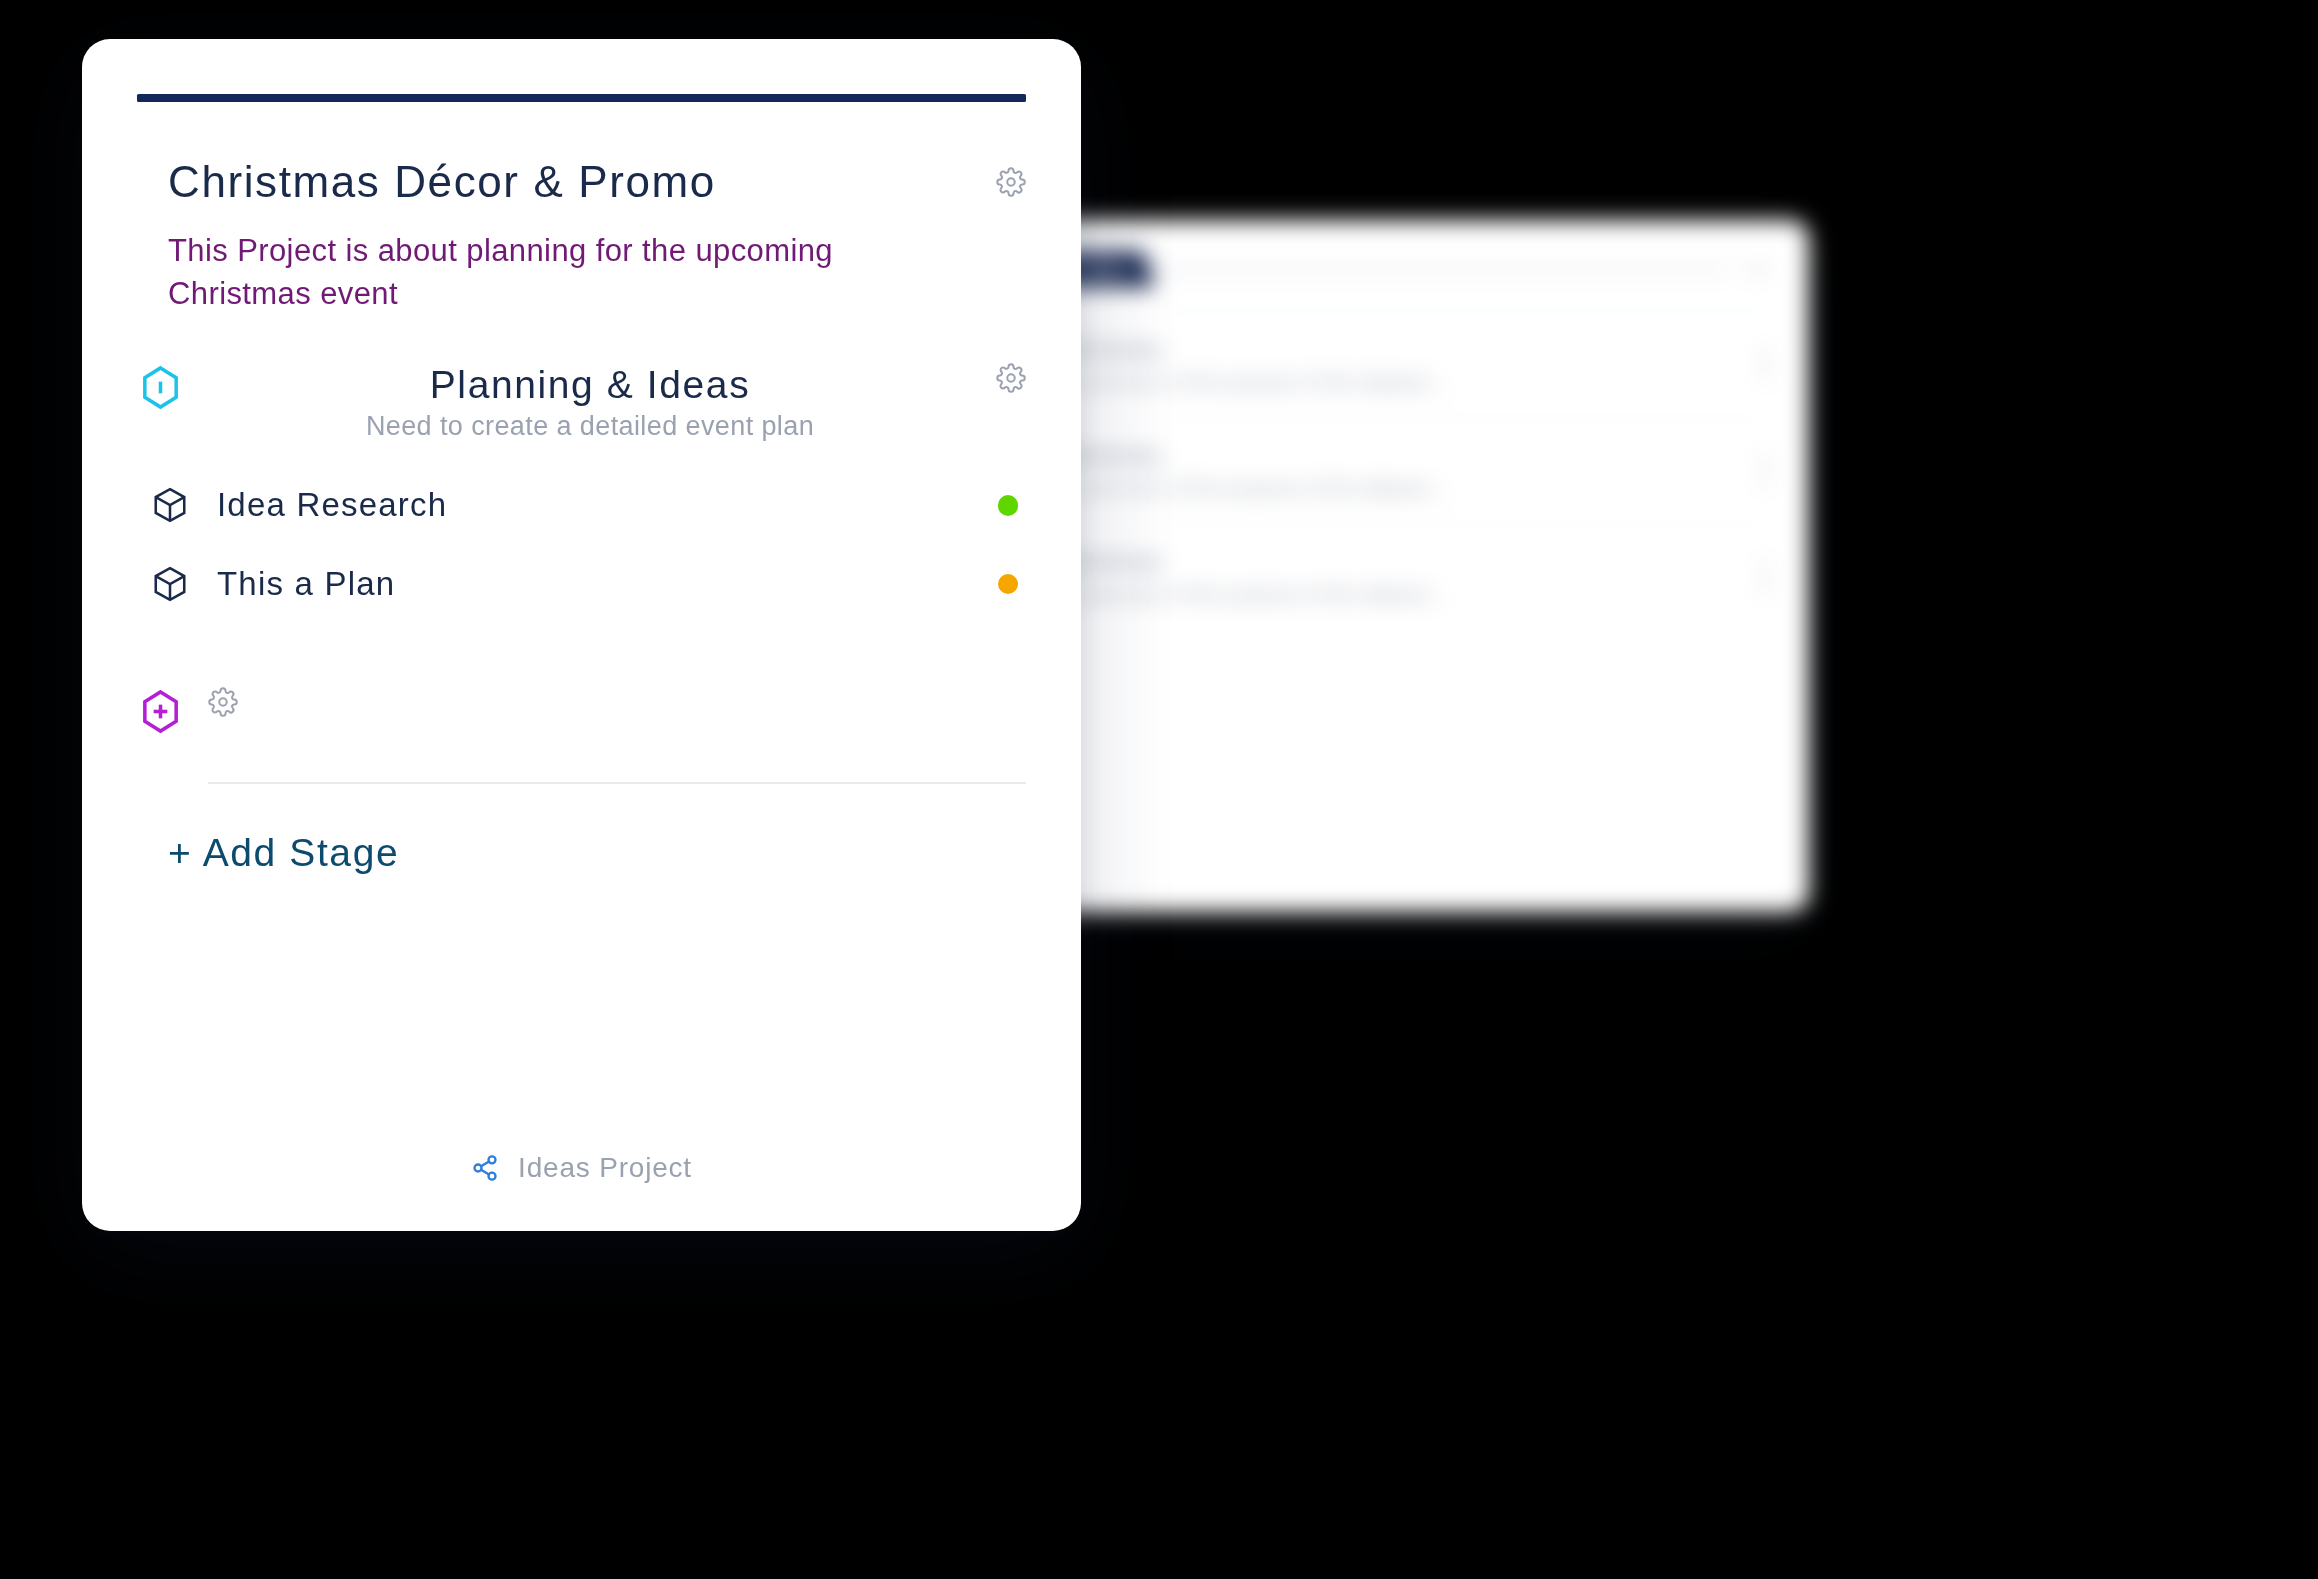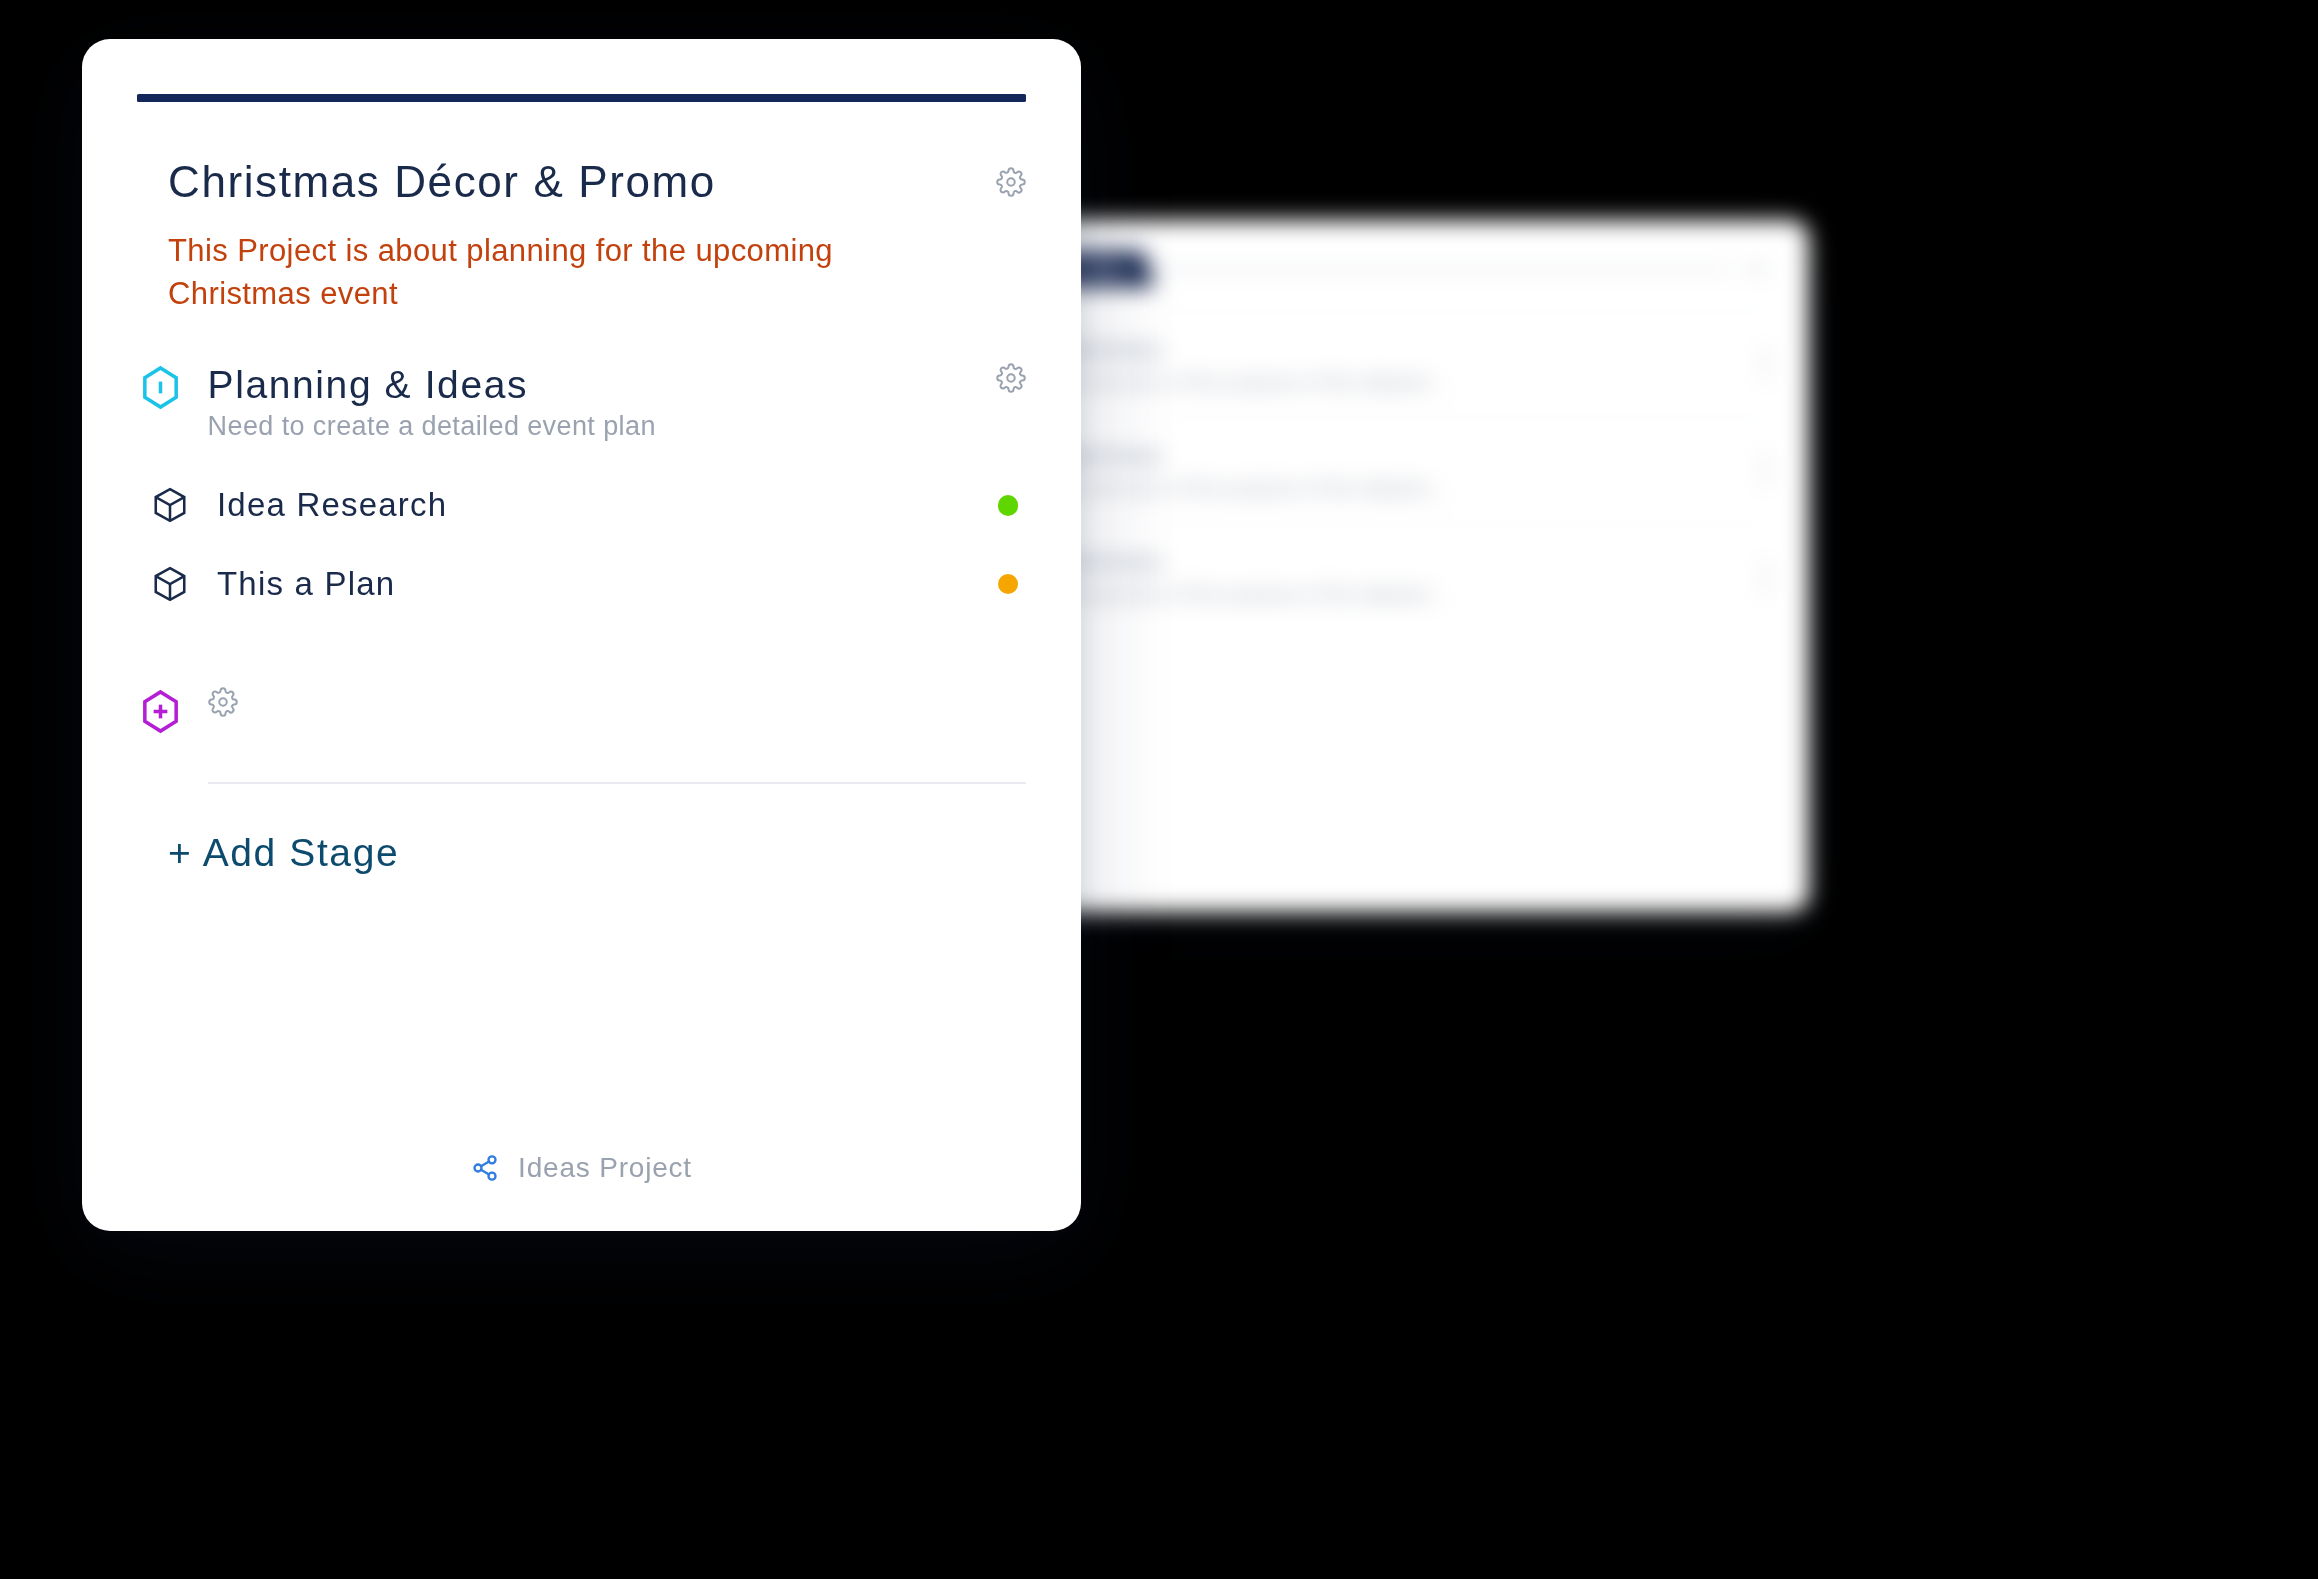--- a/index.html
+++ b/index.html
@@ -124,7 +124,7 @@
   }
   .project-desc {
     font-size: 31px;
-    color: #c2410c;
+    color: #701a75;
     line-height: 1.4;
     margin-top: 22px;
     padding: 0 47px 0 31px;

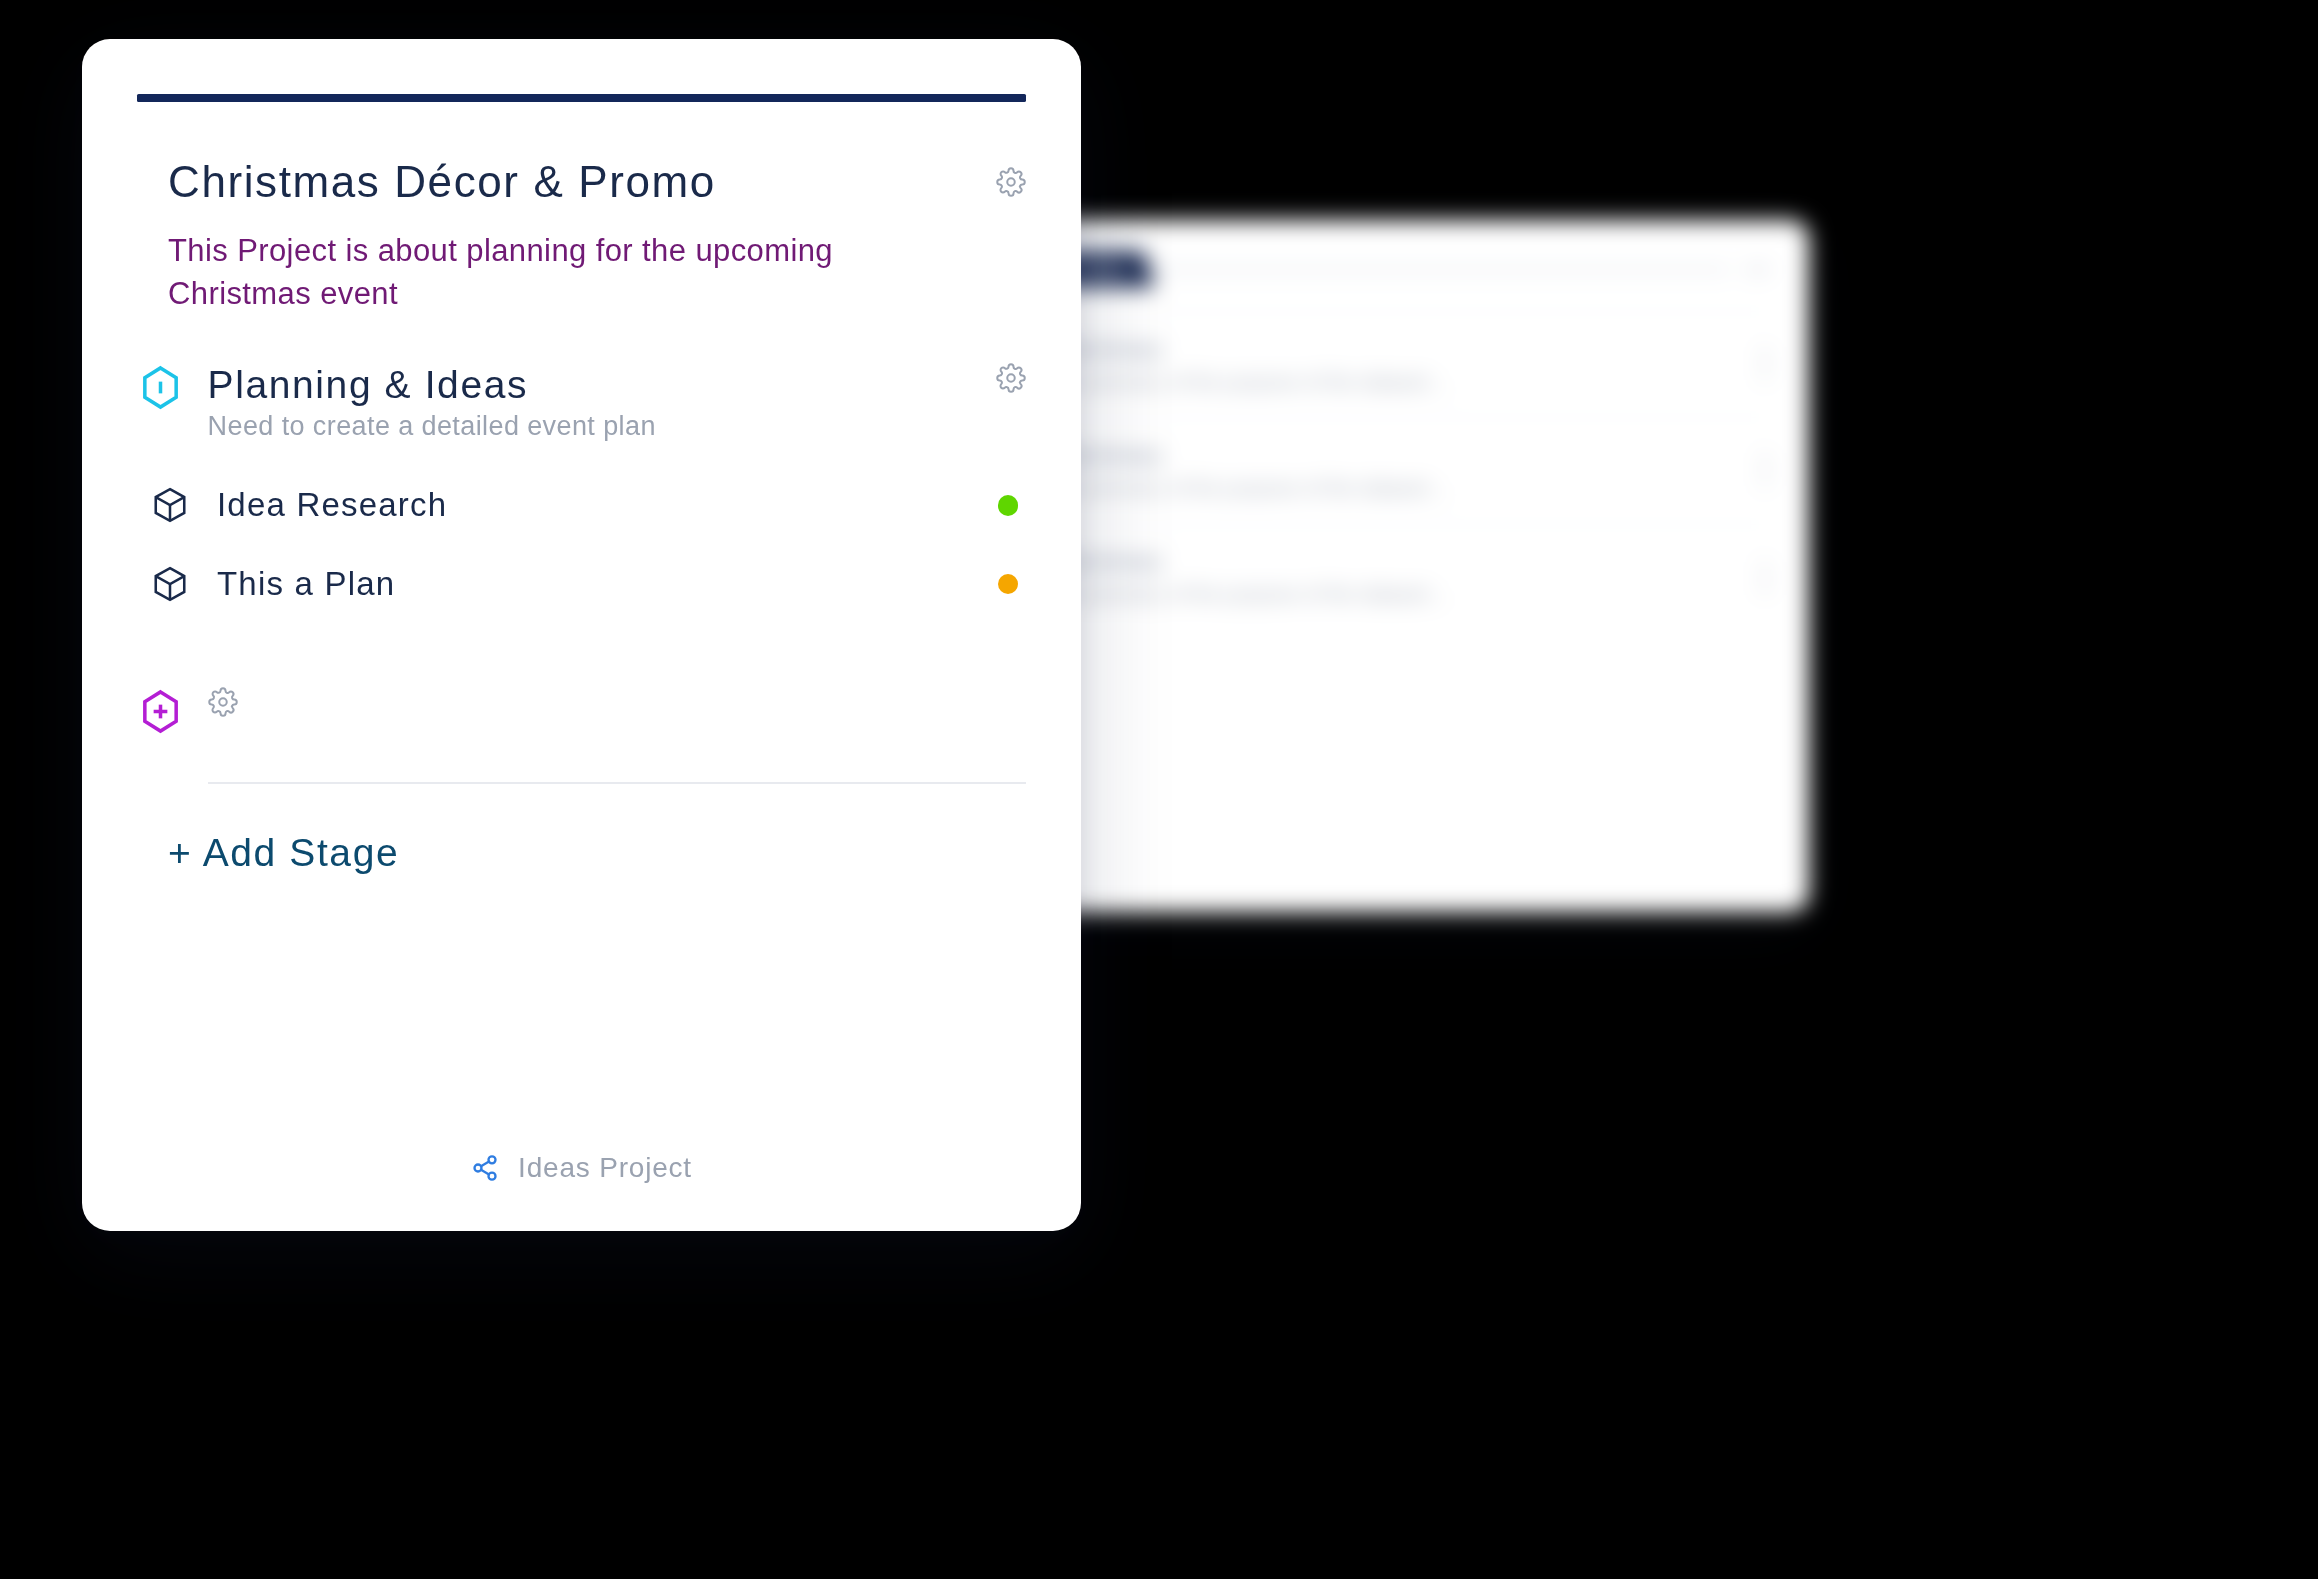--- a/index.html
+++ b/index.html
@@ -152,6 +152,7 @@
   }
   .stage-text {
     flex: 1;
+    text-align: center;
   }
   .stage-title {
     font-size: 39px;

